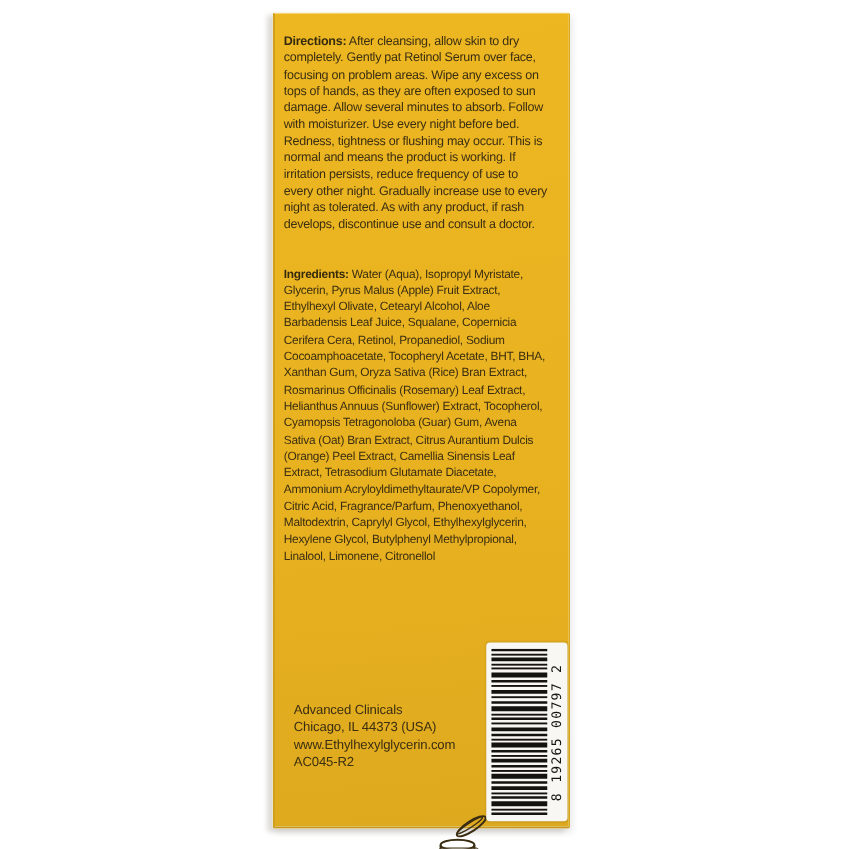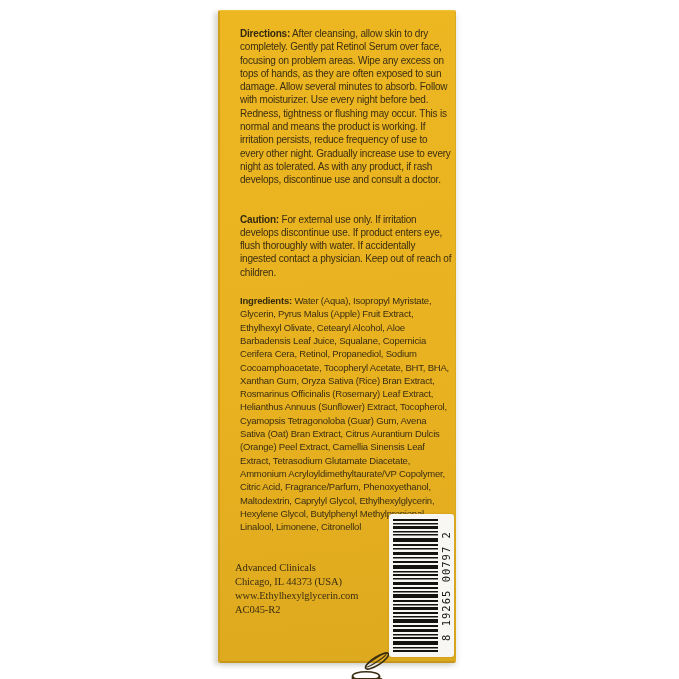--- a/index.html
+++ b/index.html
@@ -22,7 +22,7 @@
   }
   .content{
     position:absolute;left:0;top:0;right:0;bottom:0;
-    padding:16px 10px 0 20px;
+    padding:16px 10px 0 7px;
     color:#3b2e12;
   }
   .para{

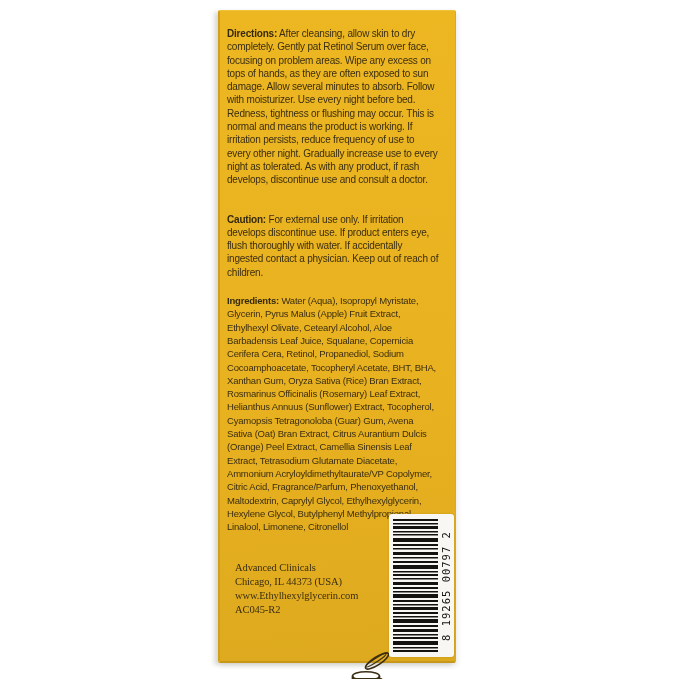--- a/index.html
+++ b/index.html
@@ -76,7 +76,6 @@
 
       <p class="para directions"><b>Directions:</b> <span>After cleansing, allow skin to dry completely. Gently pat Retinol Serum over face, focusing on problem areas. Wipe any excess on tops of hands, as they are often exposed to sun damage. Allow several minutes to absorb. Follow with moisturizer. Use every night before bed. Redness, tightness or flushing may occur. This is normal and means the product is working. If irritation persists, reduce frequency of use to every other night. Gradually increase use to every night as tolerated. As with any product, if rash develops, discontinue use and consult a doctor.</span></p>
 
-      <p class="para caution"><b>Caution:</b> <span>For external use only. If irritation develops discontinue use. If product enters eye, flush thoroughly with water. If accidentally ingested contact a physician. Keep out of reach of children.</span></p>
 
       <p class="para ingredients"><b>Ingredients:</b> <span>Water (Aqua), Isopropyl Myristate, Glycerin, Pyrus Malus (Apple) Fruit Extract, Ethylhexyl Olivate, Cetearyl Alcohol, Aloe Barbadensis Leaf Juice, Squalane, Copernicia Cerifera Cera, Retinol, Propanediol, Sodium Cocoamphoacetate, Tocopheryl Acetate, BHT, BHA, Xanthan Gum, Oryza Sativa (Rice) Bran Extract, Rosmarinus Officinalis (Rosemary) Leaf Extract, Helianthus Annuus (Sunflower) Extract, Tocopherol, Cyamopsis Tetragonoloba (Guar) Gum, Avena Sativa (Oat) Bran Extract, Citrus Aurantium Dulcis (Orange) Peel Extract, Camellia Sinensis Leaf Extract, Tetrasodium Glutamate Diacetate, Ammonium Acryloyldimethyltaurate/VP Copolymer, Citric Acid, Fragrance/Parfum, Phenoxyethanol, Maltodextrin, Caprylyl Glycol, Ethylhexylglycerin, Hexylene Glycol, Butylphenyl Methylpropional, Linalool, Limonene, Citronellol</span></p>
 

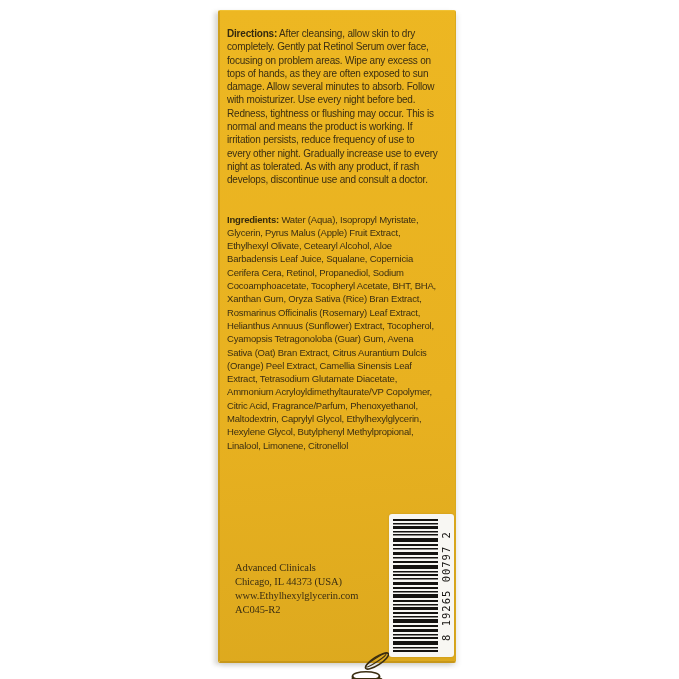--- a/index.html
+++ b/index.html
@@ -38,7 +38,7 @@
   .ingredients{font-size:9.5px;line-height:13.3px;}
   .mfr{
     position:absolute;left:15px;top:550px;
-    font-size:10.5px;line-height:14px;letter-spacing:-0.1px;color:#3b2e12;font-family:Liberation Serif, serif;
+    font-size:10.5px;line-height:14px;letter-spacing:-0.1px;color:#3b2e12;
   }
   
   .barcode{

